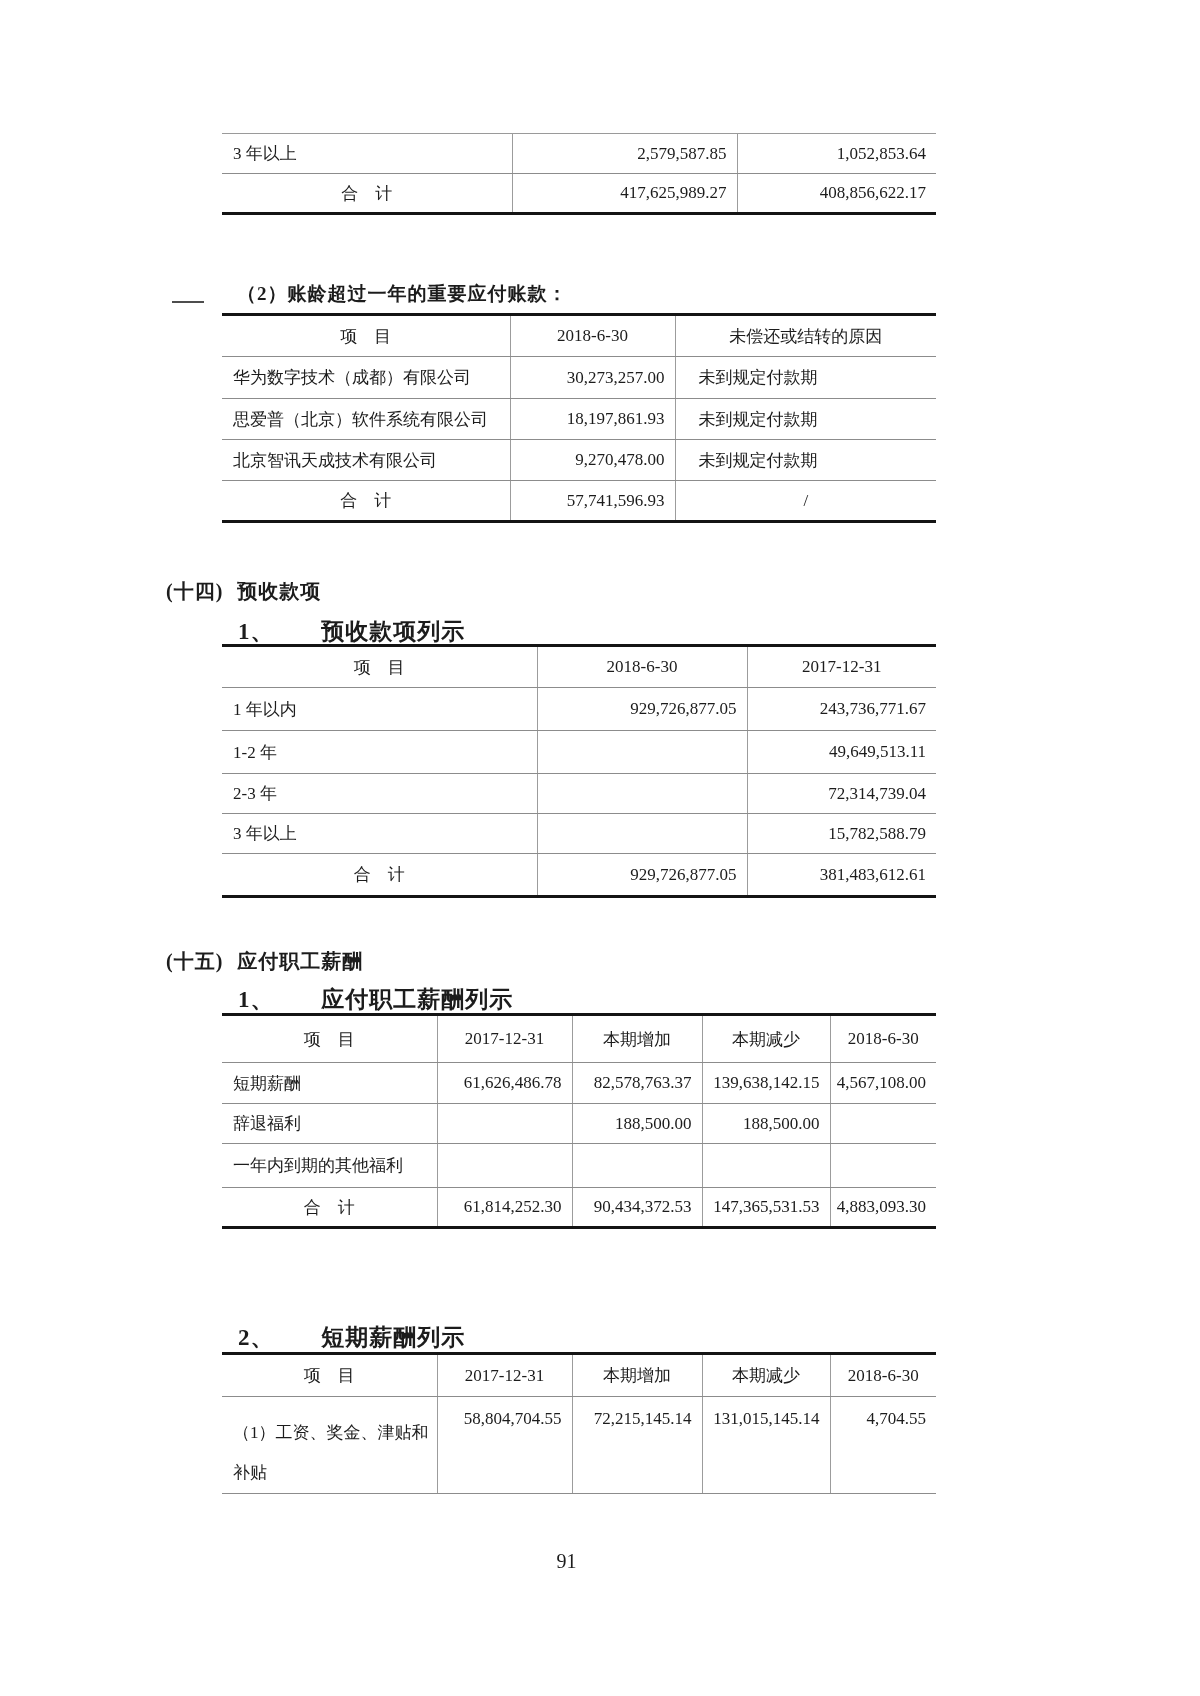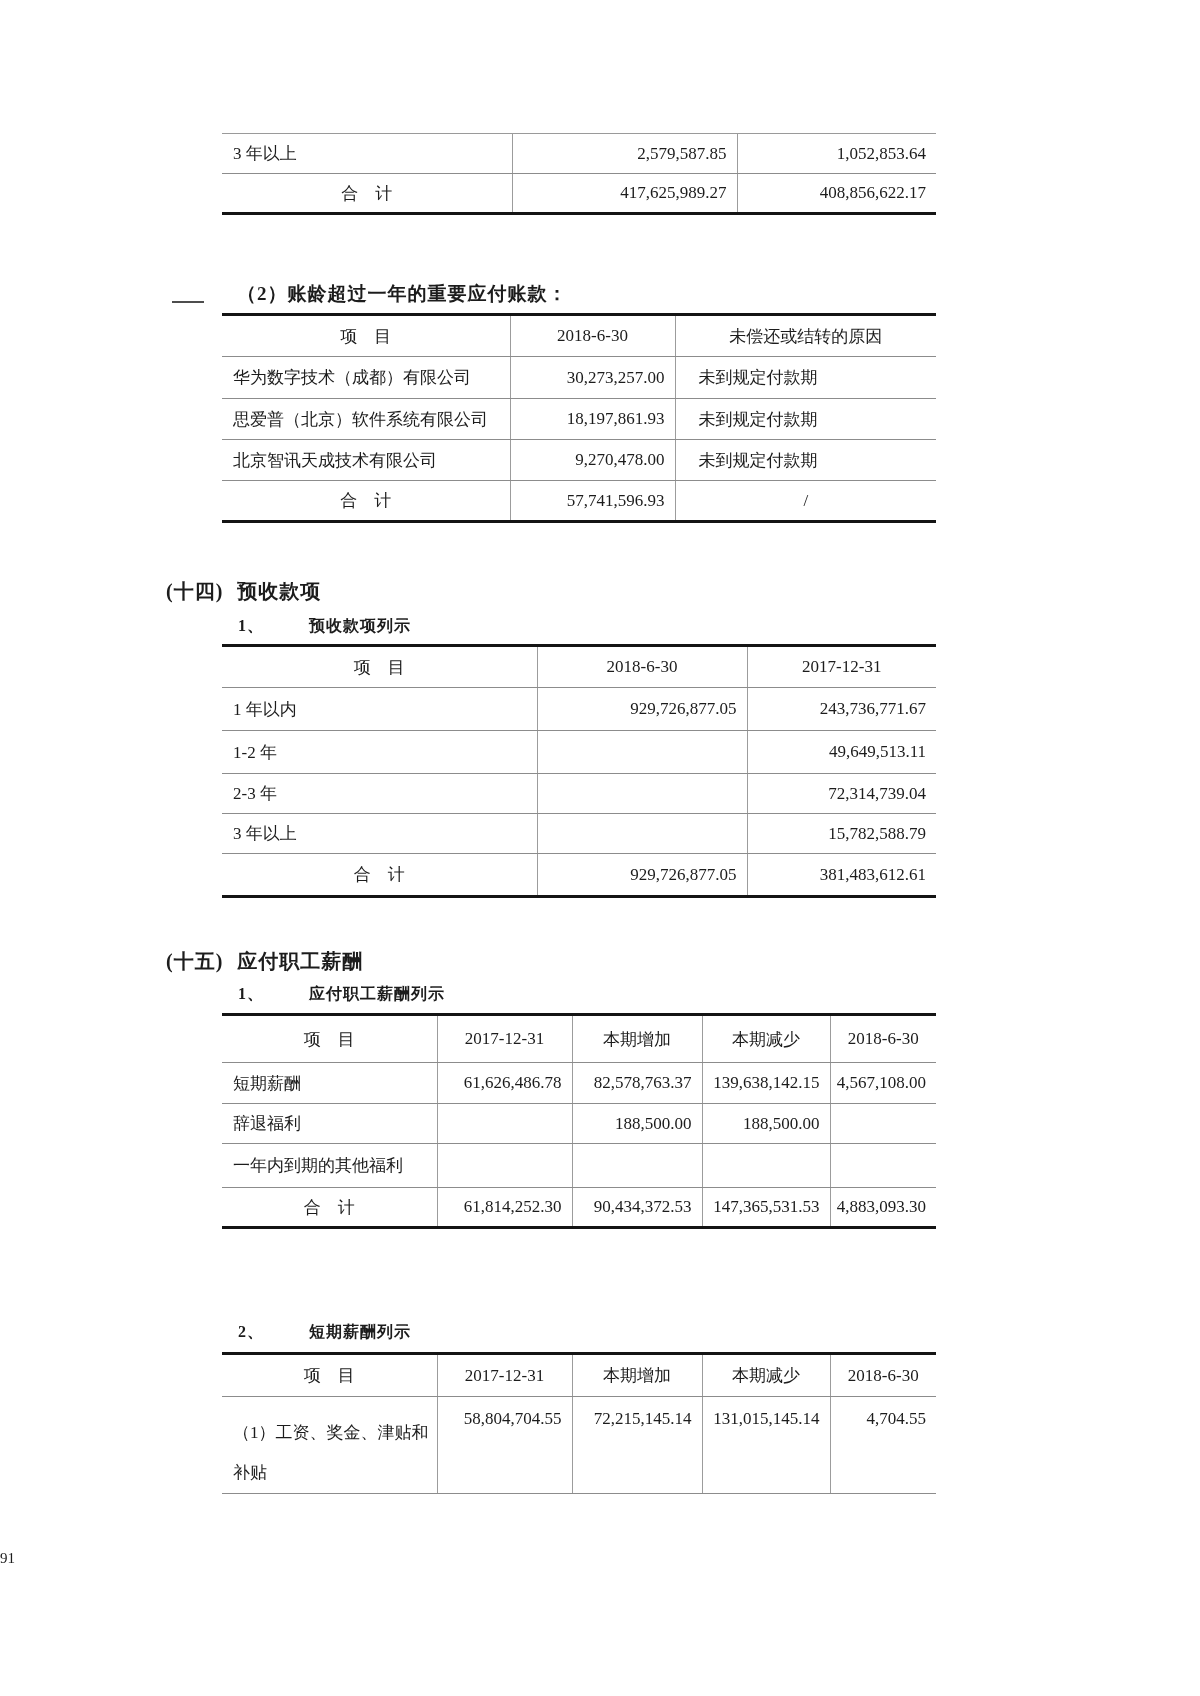--- a/index.html
+++ b/index.html
@@ -13,7 +13,7 @@
 
   
   .sec-heading { font-size:20px; font-weight:bold; letter-spacing:1px; }
-  .sub-heading { font-size:16px; font-weight:bold; letter-spacing:1px; }
+  .sub-heading { font-size:23px; font-weight:bold; letter-spacing:1px; }
   .sub-no { display:inline-block; margin-right:40px; }
   .h2-heading { font-size:19px; font-weight:bold; letter-spacing:1px; }
 

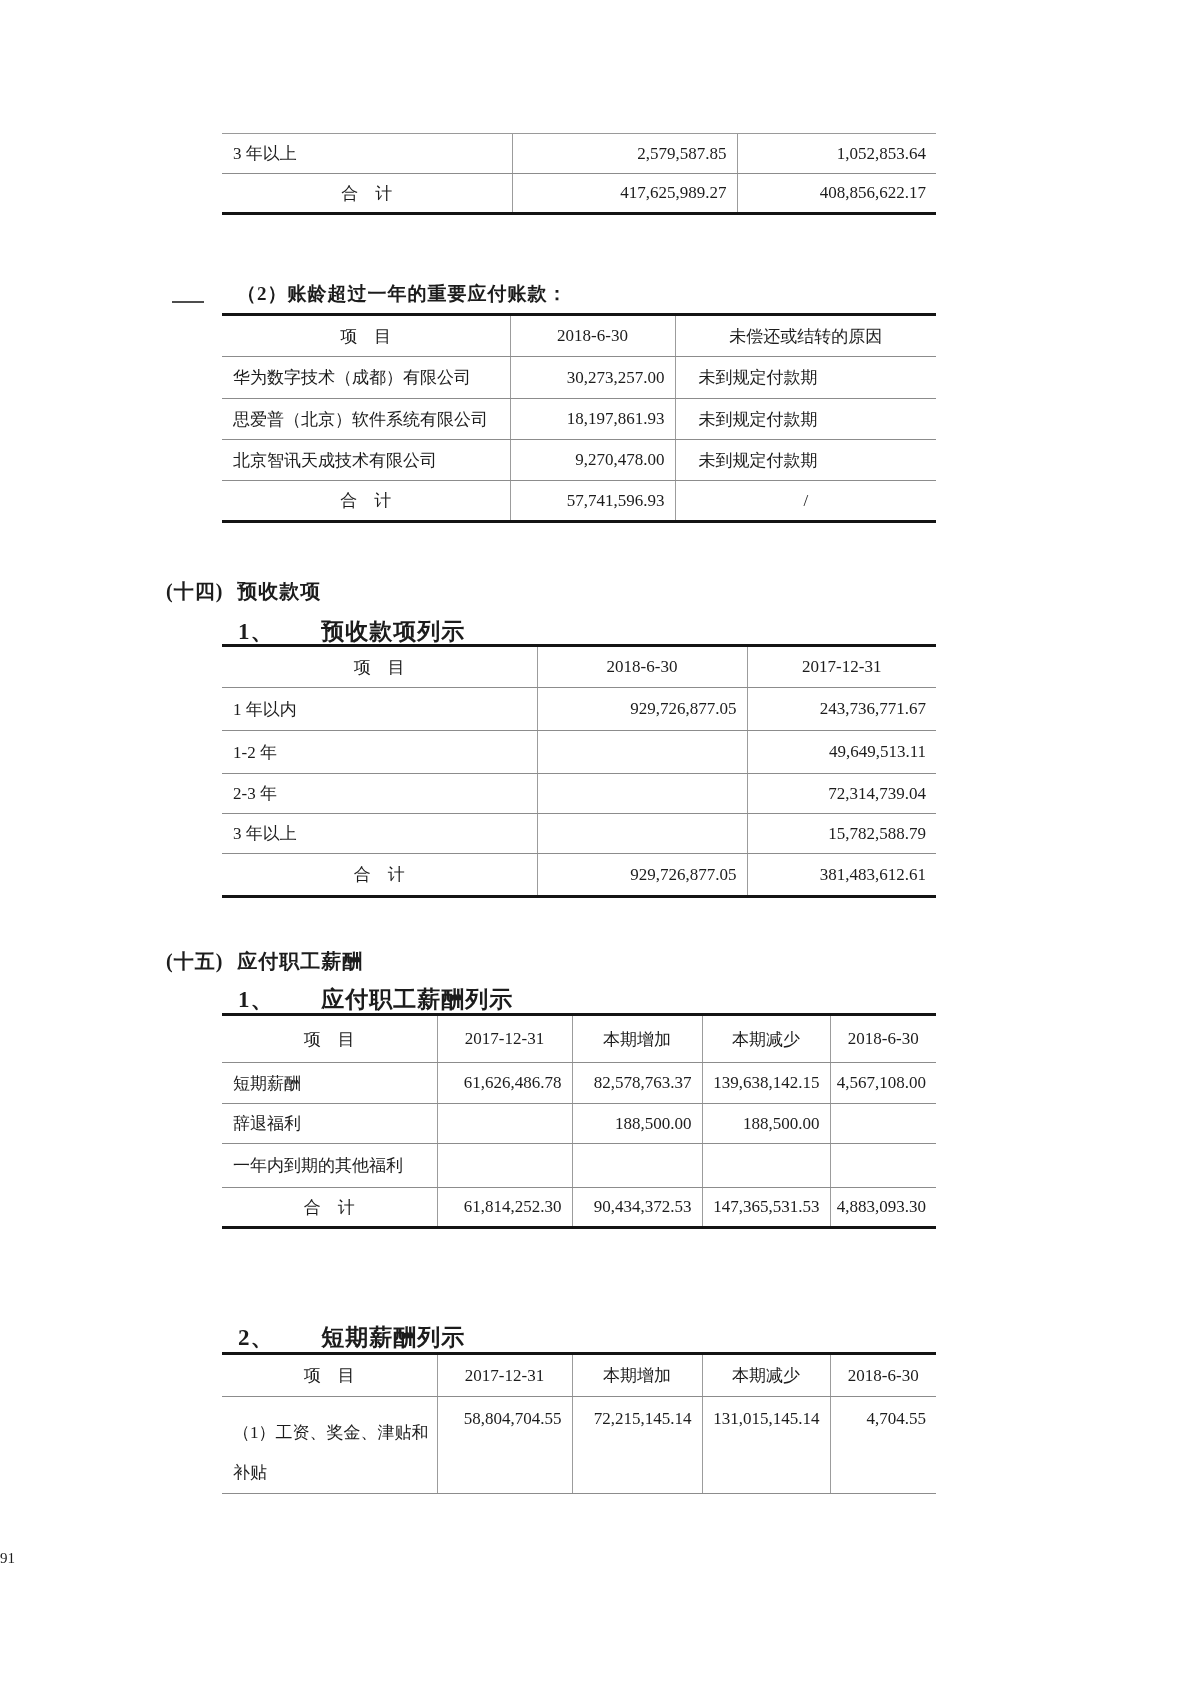--- a/index.html
+++ b/index.html
@@ -45,7 +45,7 @@
   tr.twoline td.item { line-height:40px; padding-top:16px; white-space:normal; }
 
   .dash-mark { width:32px; height:2px; background:#4d4d4d; }
-  .page-num { width:1133px; text-align:left; font-size:15px; }
+  .page-num { width:1133px; text-align:center; font-size:20px; }
 </style>
 </head>
 <body>

